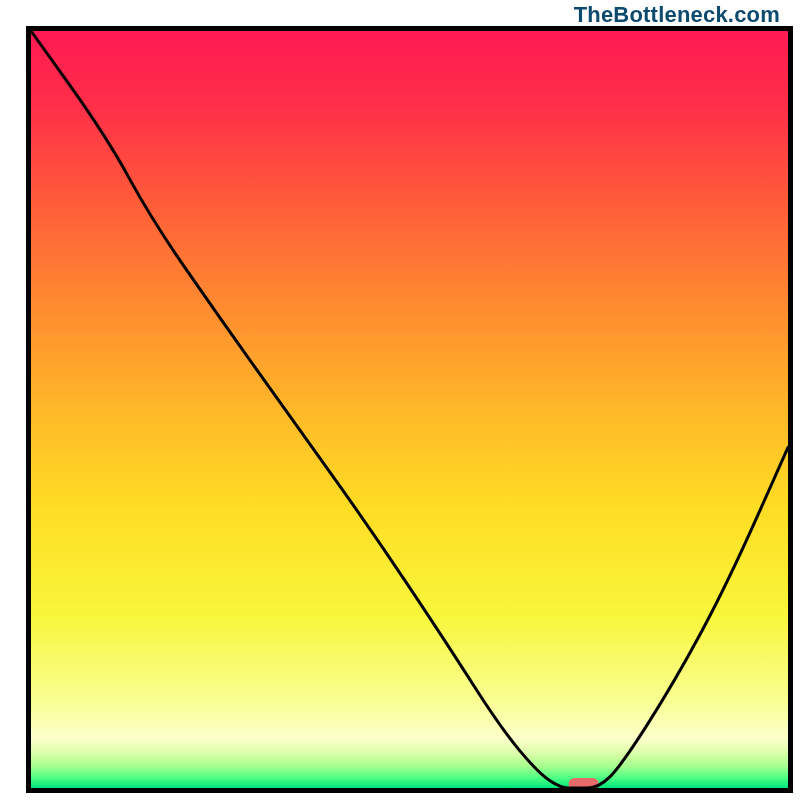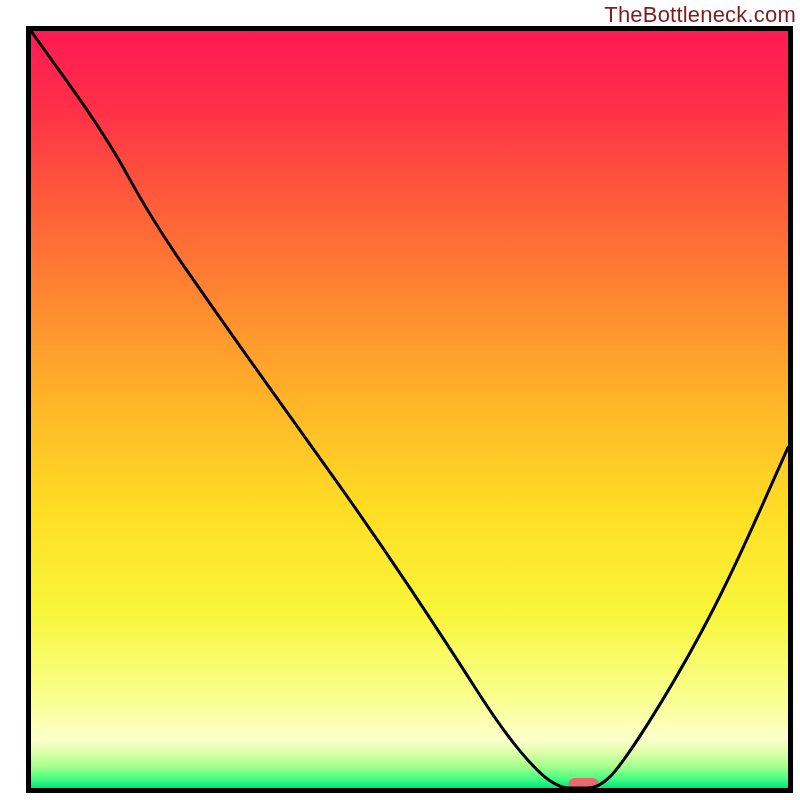--- a/index.html
+++ b/index.html
@@ -18,11 +18,11 @@
   .watermark {
     position: absolute;
     top: 2px;
-    right: 4px;
+    right: 20px;
     font-family: Arial, Helvetica, sans-serif;
     font-size: 22px;
-    font-weight: 400;
-    color: #7f1d1d;
+    font-weight: 700;
+    color: #0c4a6e;
     letter-spacing: 0.2px;
     z-index: 10;
   }

